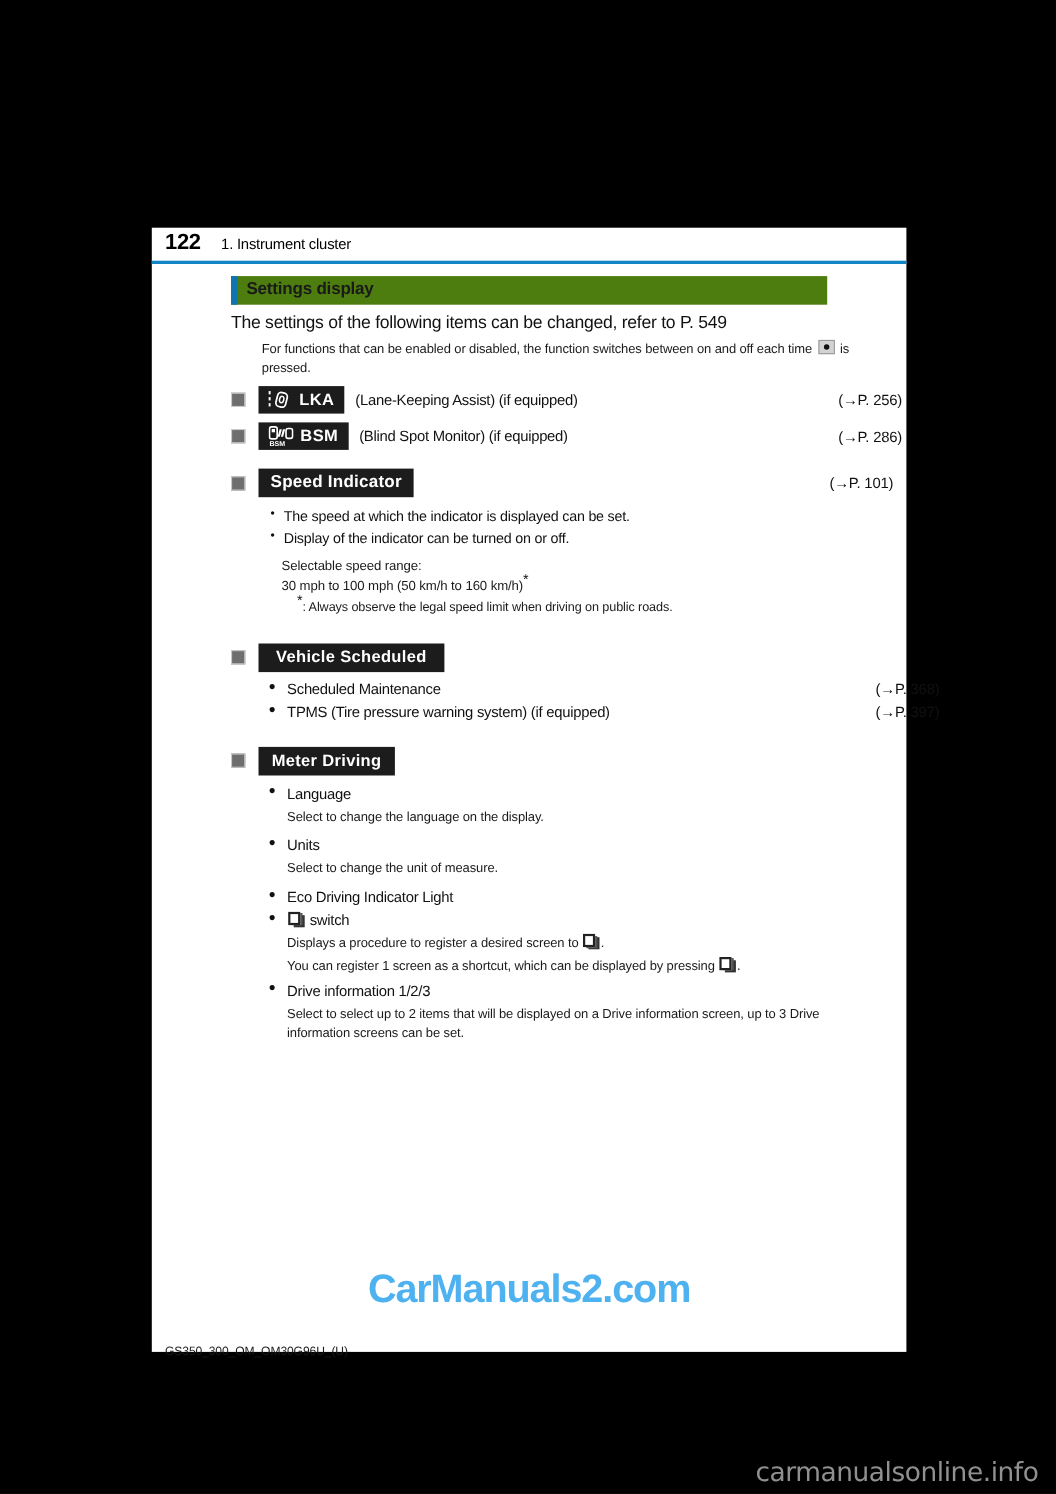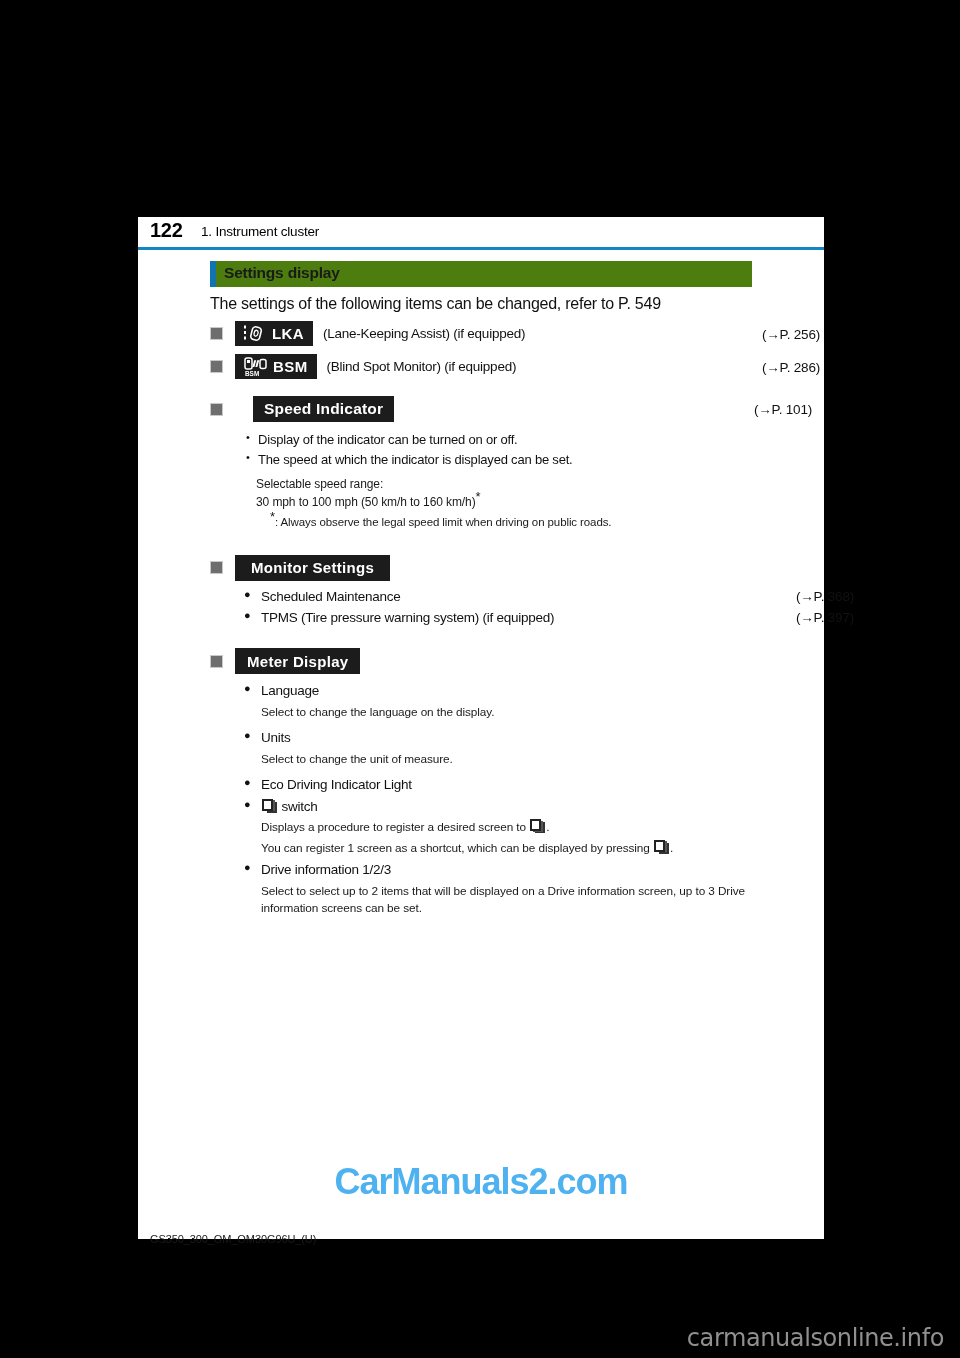--- a/index.html
+++ b/index.html
@@ -19,7 +19,7 @@
   #page-sheet {
     position: absolute;
     left: 138px;
-    top: 217px;
+    top: 207px;
     width: 686px;
     height: 1022px;
     background: #ffffff;

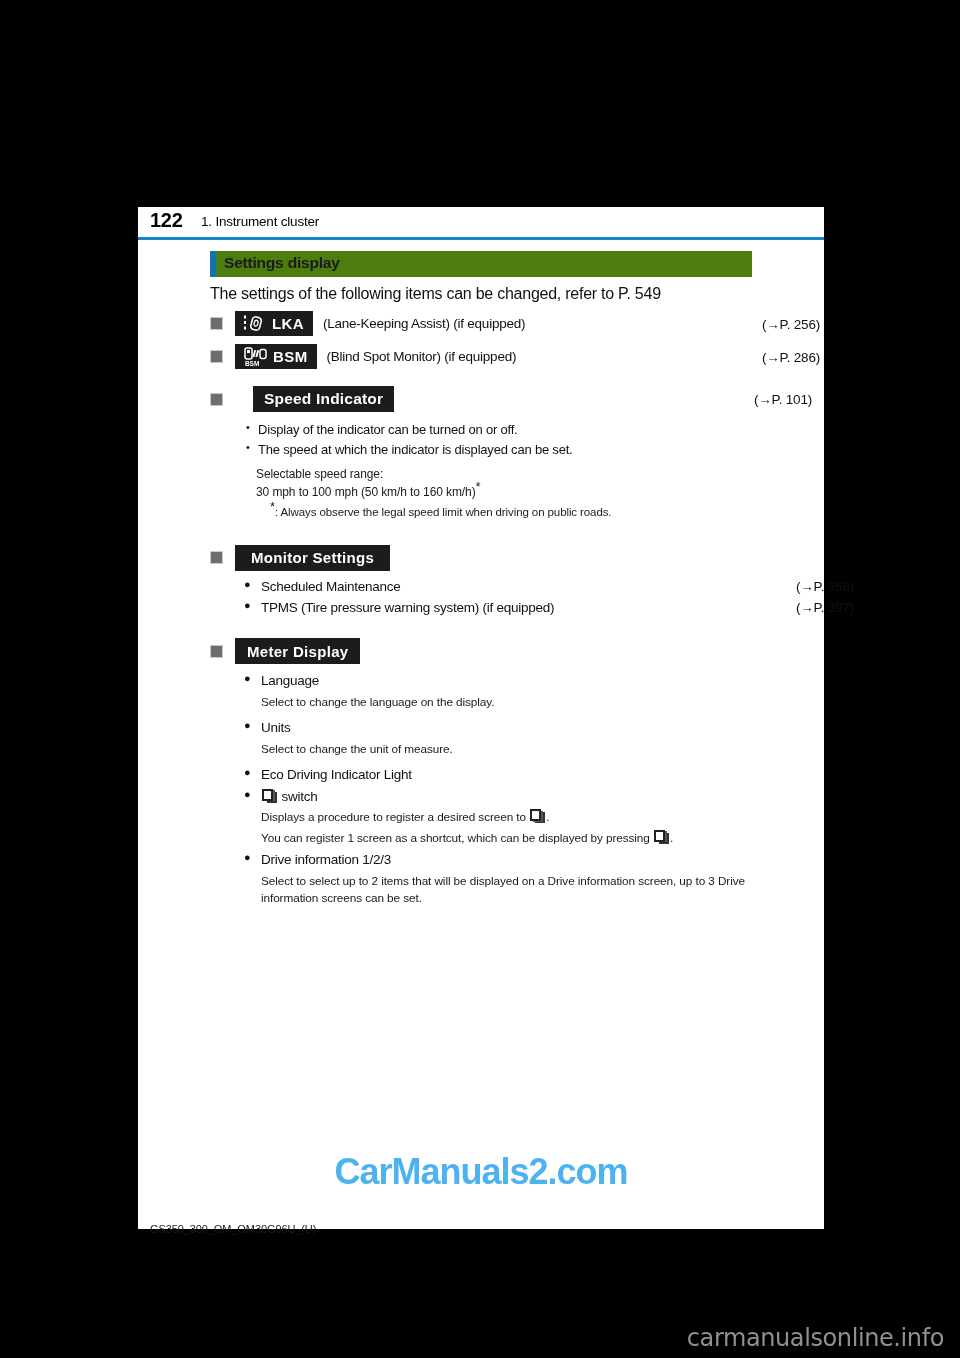--- a/index.html
+++ b/index.html
@@ -336,6 +336,11 @@
 
     <p class="lead">The settings of the following items can be changed, refer to P. 549</p>
 
+    <p class="note">
+      <span>For functions that can be enabled or disabled, the function switches between on and off each time</span>
+      <span class="inline-dot"></span>
+      <span>is pressed.</span>
+    </p>
 
     <div class="item-row">
       <span class="sq-bullet"></span>

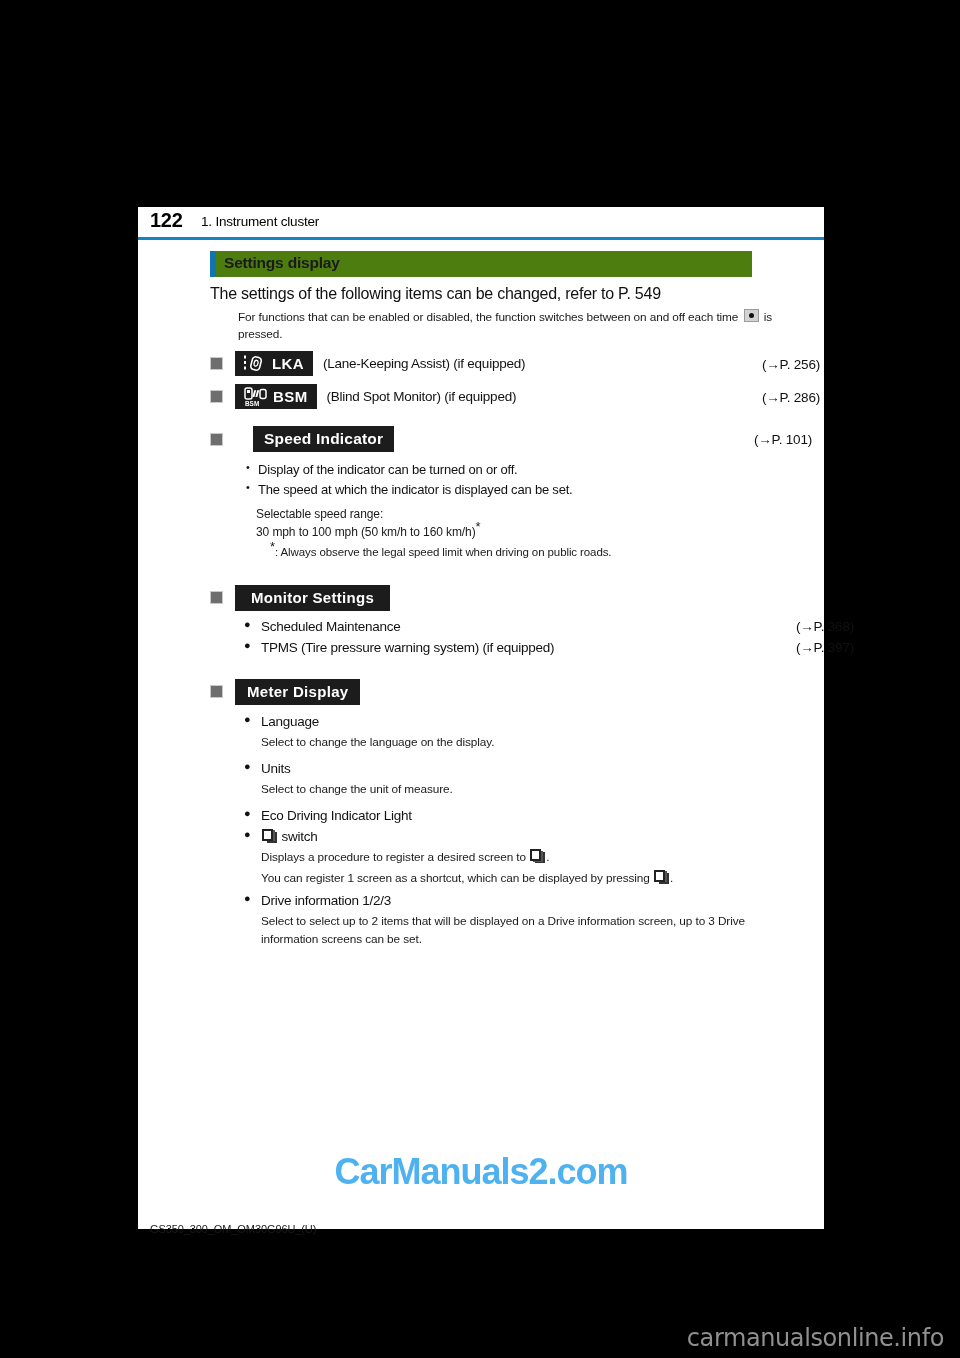--- a/index.html
+++ b/index.html
@@ -390,7 +390,7 @@
 
     <div class="item-row" style="margin-top:17px;">
       <span class="sq-bullet"></span>
-      <span class="badge" style="height:26px;padding:0 11px;margin-left:18px;">
+      <span class="badge" style="height:26px;padding:0 11px;">
         <span class="badge-text" style="font-size:15.5px;letter-spacing:0.2px;">Speed Indicator</span>
       </span>
       <span class="pageref" style="right:8px;">(→P. 101)</span>

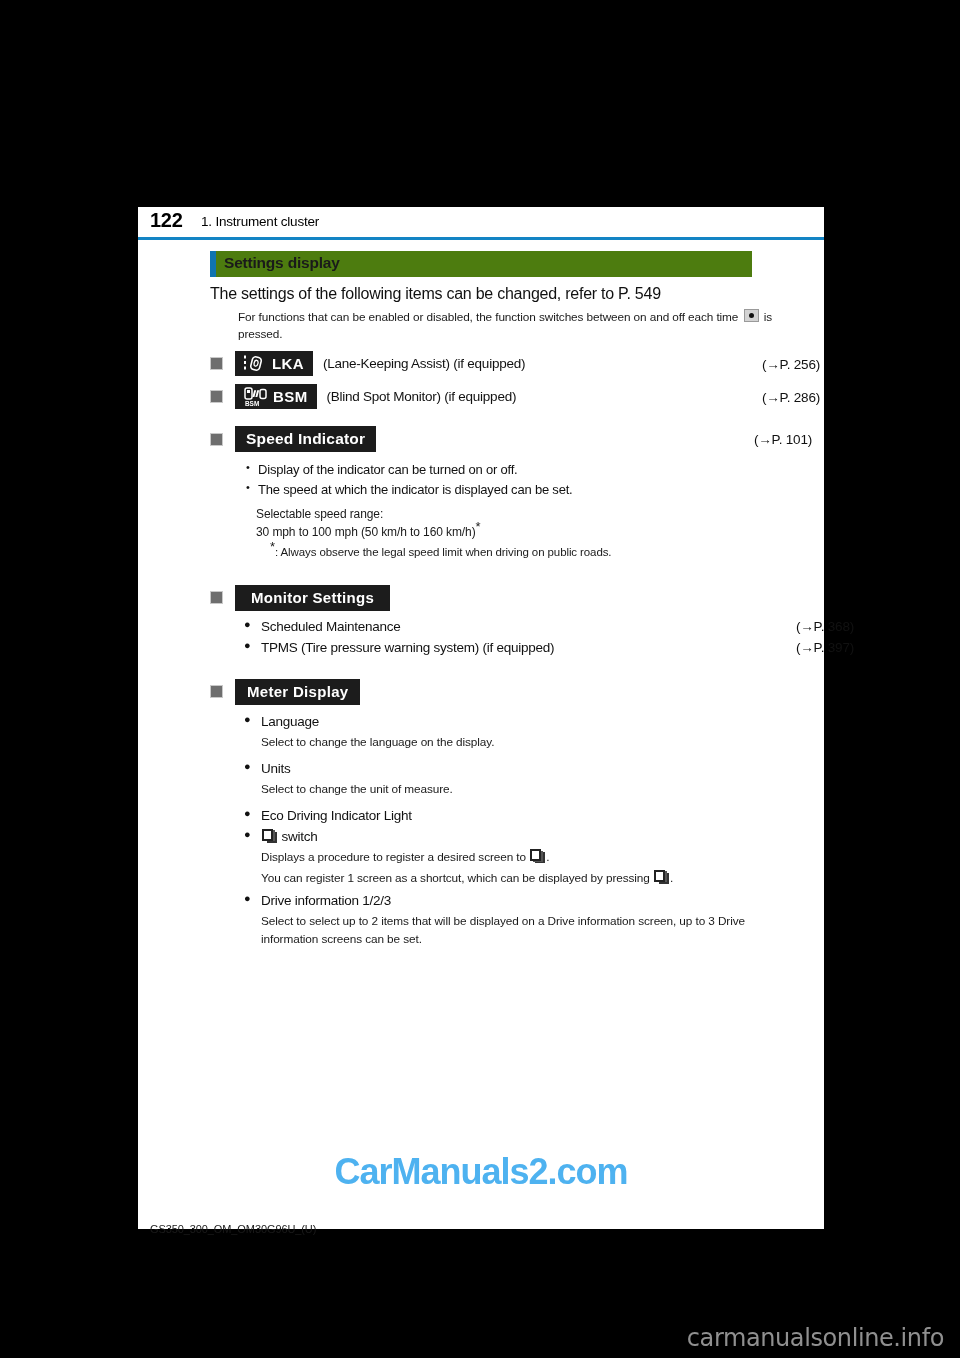--- a/index.html
+++ b/index.html
@@ -397,8 +397,8 @@
     </div>
 
     <div class="dot-list">
+      <div class="dot-item">The speed at which the indicator is displayed can be set.</div>
       <div class="dot-item">Display of the indicator can be turned on or off.</div>
-      <div class="dot-item">The speed at which the indicator is displayed can be set.</div>
     </div>
 
     <div class="indent-block">

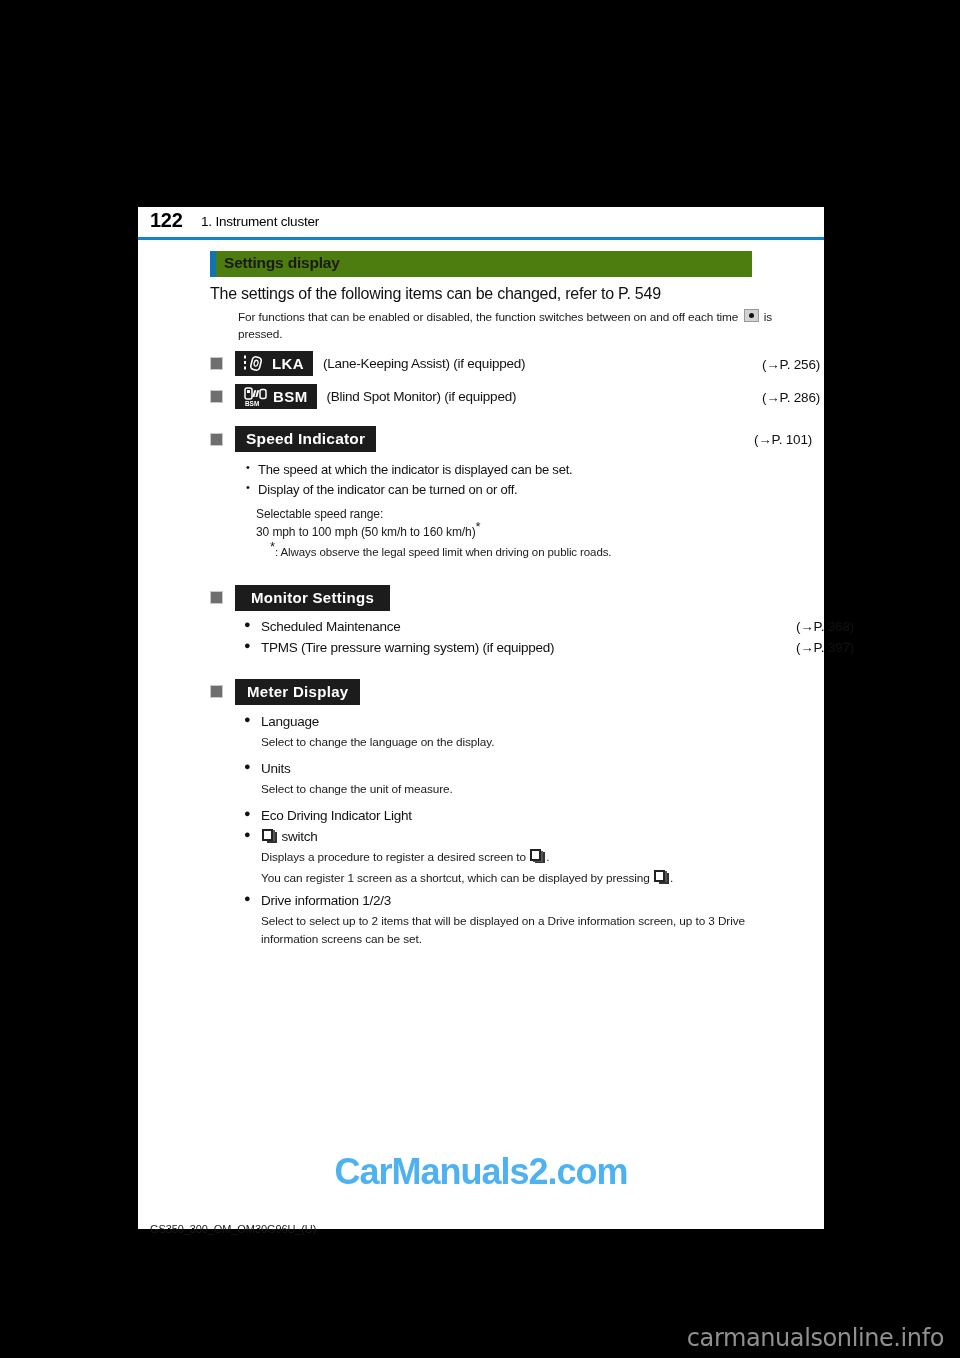--- a/index.html
+++ b/index.html
@@ -414,7 +414,7 @@
     <div class="item-row" style="margin-top:24px;">
       <span class="sq-bullet"></span>
       <span class="badge" style="height:26px;padding:0 16px;">
-        <span class="badge-text" style="font-size:15px;letter-spacing:0.3px;">Monitor Settings</span>
+        <span class="badge-text" style="font-size:15px;letter-spacing:0.3px;">Vehicle Scheduled</span>
       </span>
     </div>
 

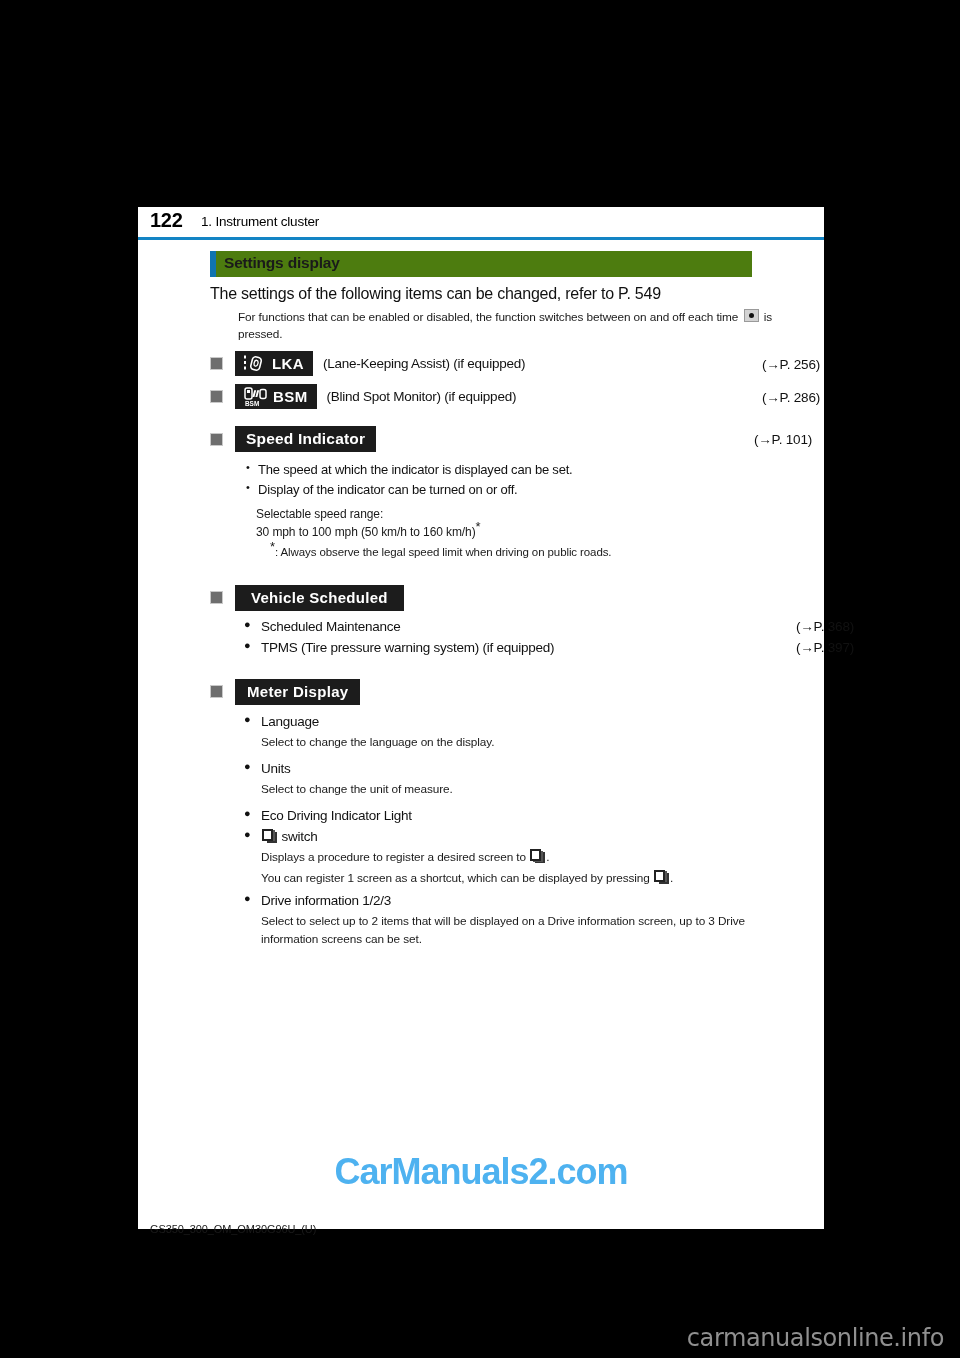--- a/index.html
+++ b/index.html
@@ -432,7 +432,7 @@
     <div class="item-row" style="margin-top:20px;">
       <span class="sq-bullet"></span>
       <span class="badge" style="height:26px;padding:0 12px;">
-        <span class="badge-text" style="font-size:15px;letter-spacing:0.3px;">Meter Display</span>
+        <span class="badge-text" style="font-size:15px;letter-spacing:0.3px;">Meter Driving</span>
       </span>
     </div>
 

